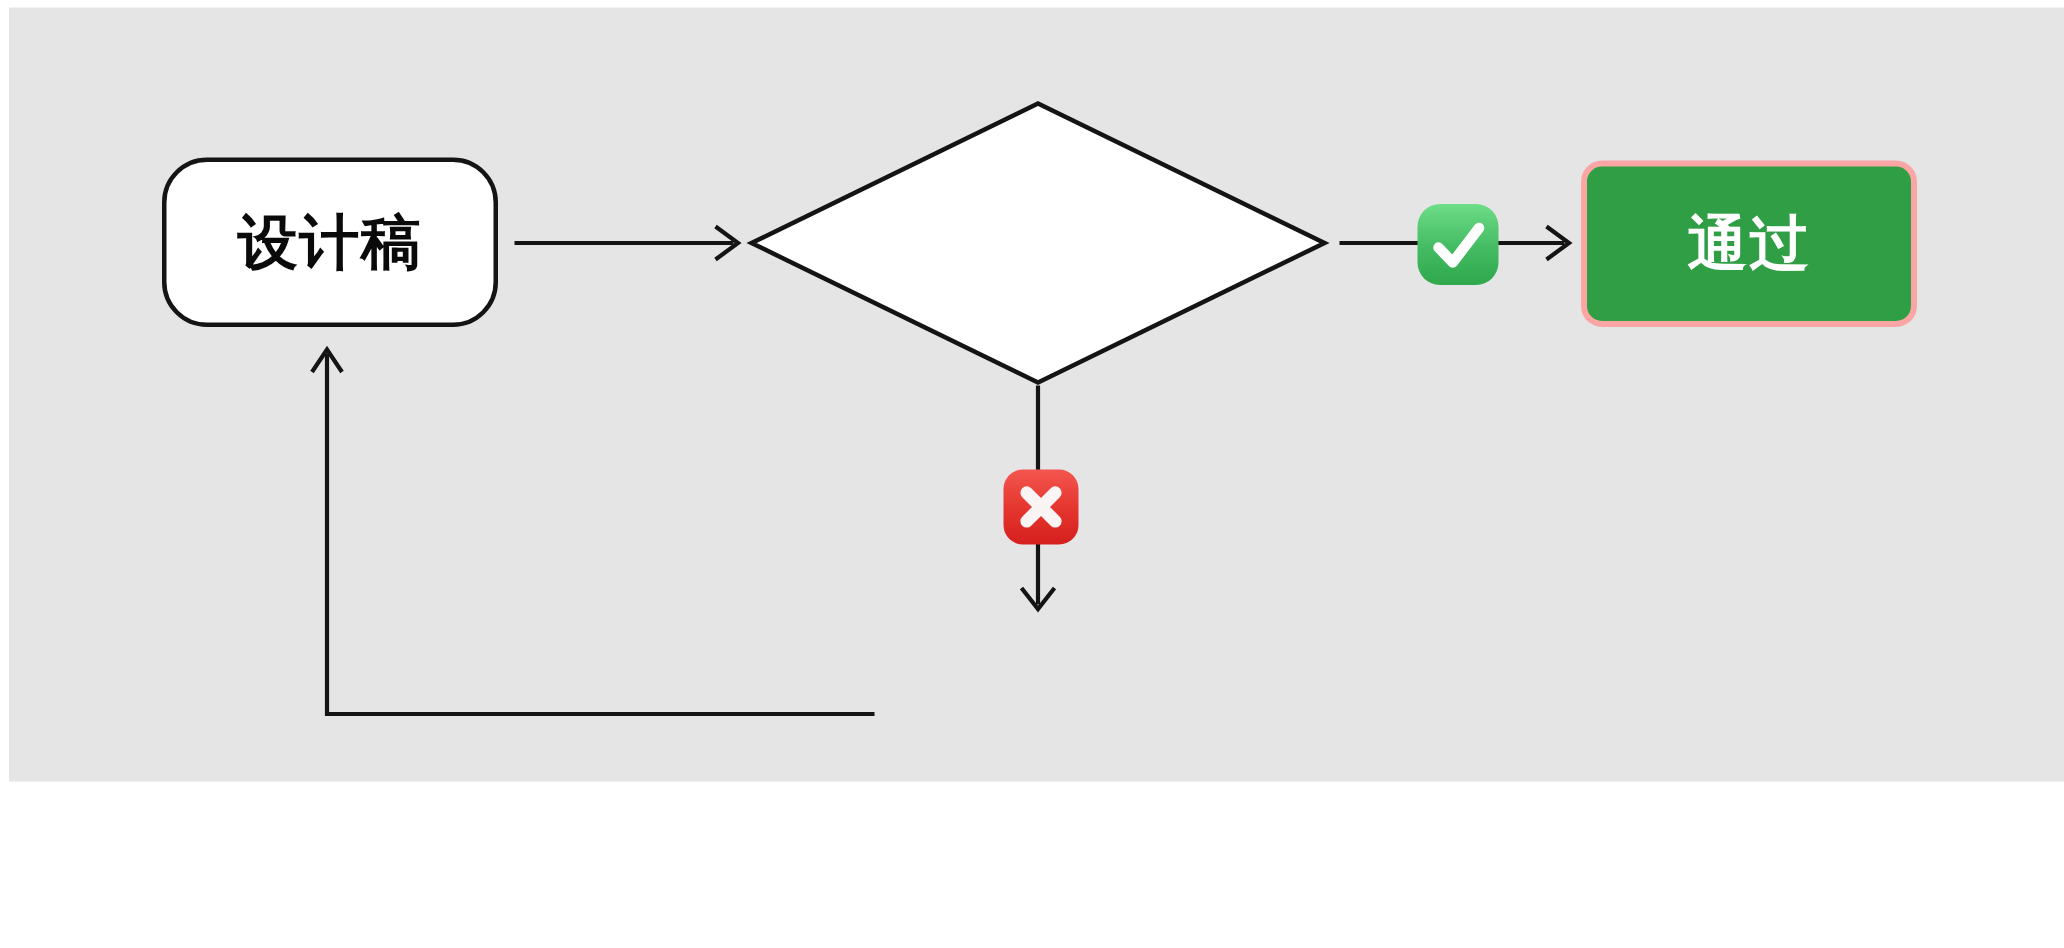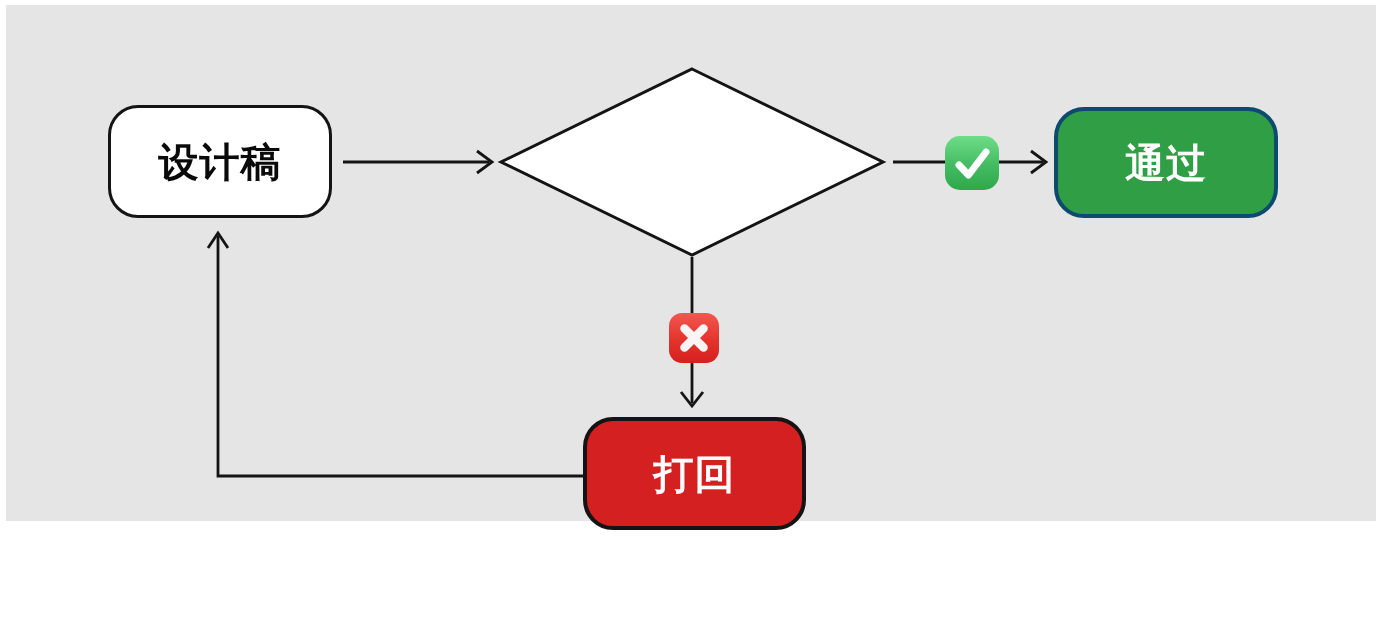--- a/index.html
+++ b/index.html
@@ -68,8 +68,8 @@
     width: 224px;
     height: 111px;
     background: #2f9e44;
-    border: 4px solid #0c4a6e;
-    border-radius: 30px;
+    border: 4px solid #fca5a5;
+    border-radius: 14px;
     color: #ffffff;
   }
   .node-reject {

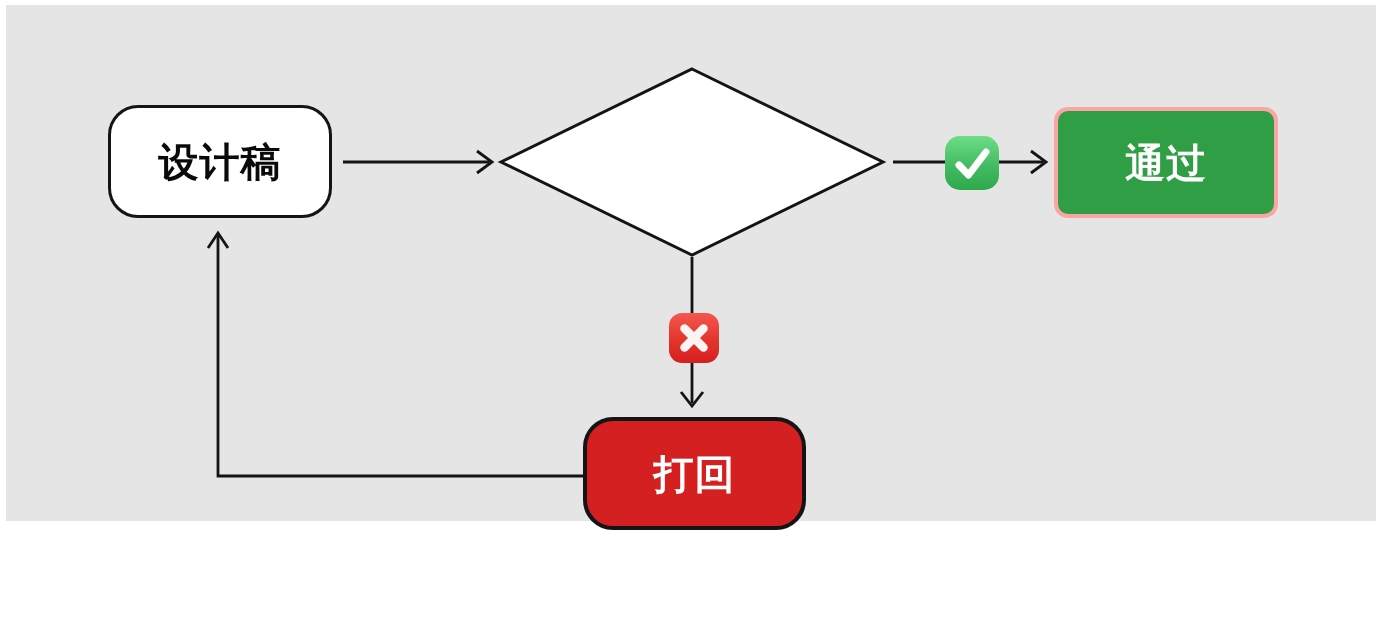--- a/index.html
+++ b/index.html
@@ -148,9 +148,6 @@
     <span>通过</span>
   </div>
 
-  <div class="node node-reject">
-    <span>打回</span>
-  </div>
 
   <div class="badge badge-check">
     <svg width="54" height="54" viewBox="0 0 54 54">

